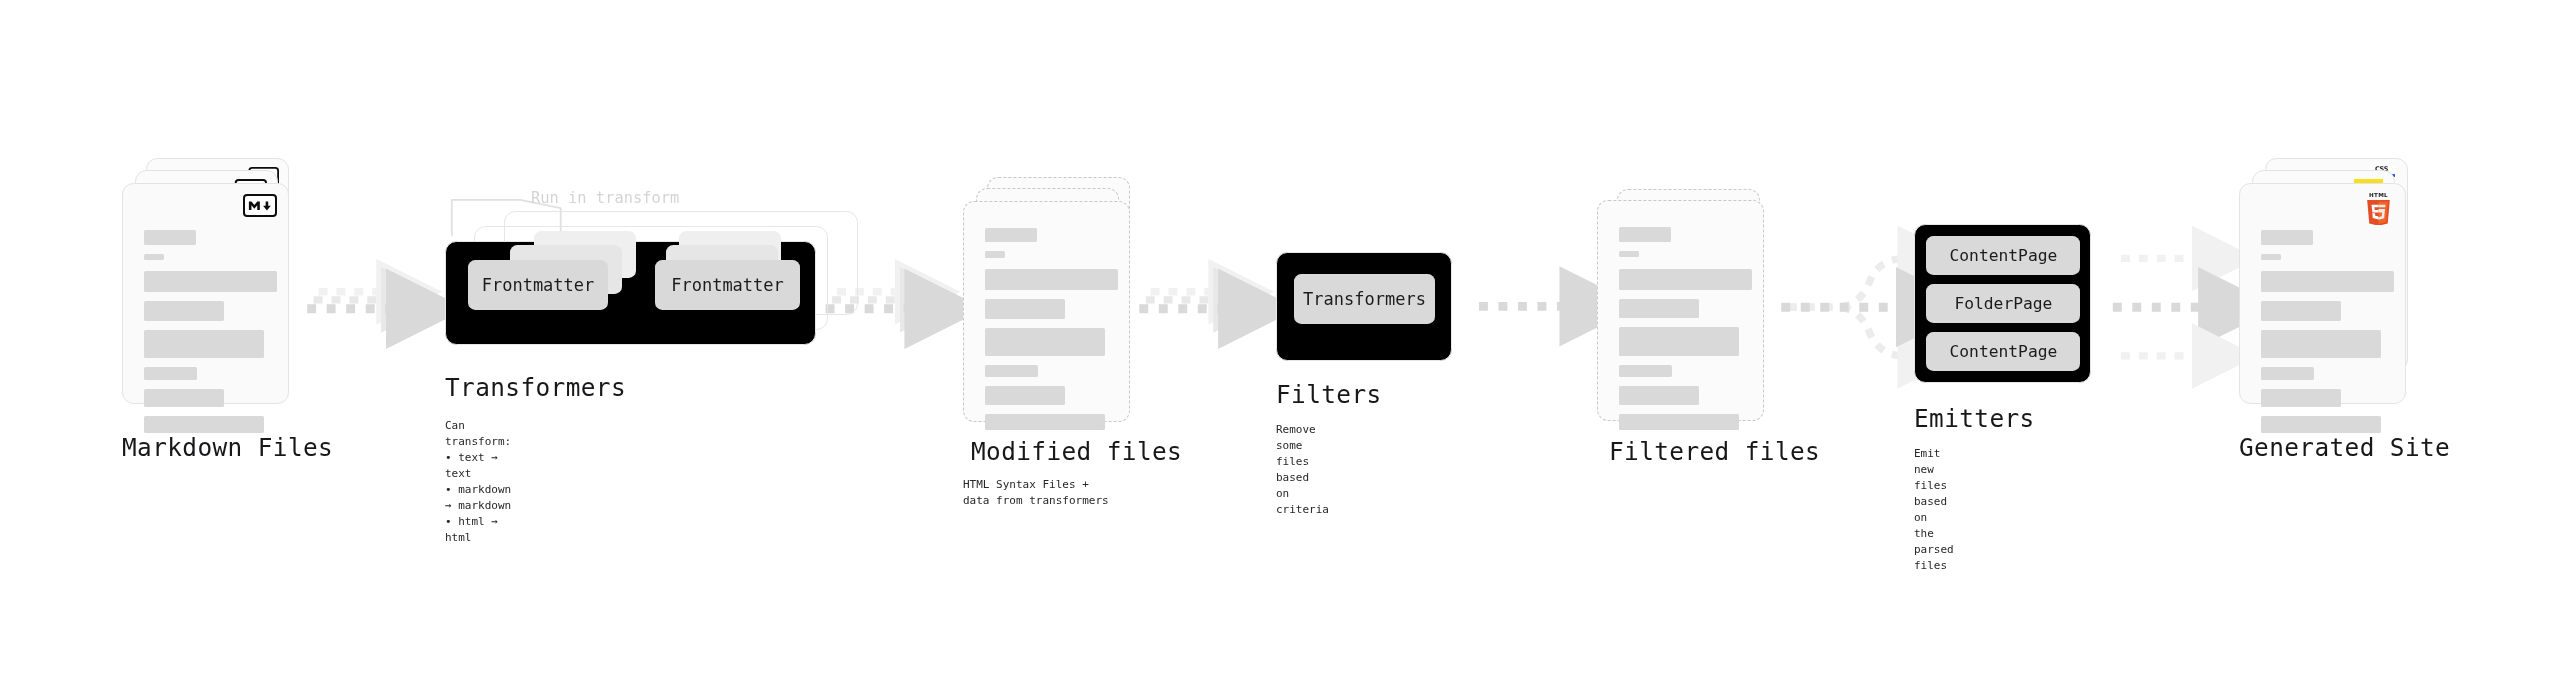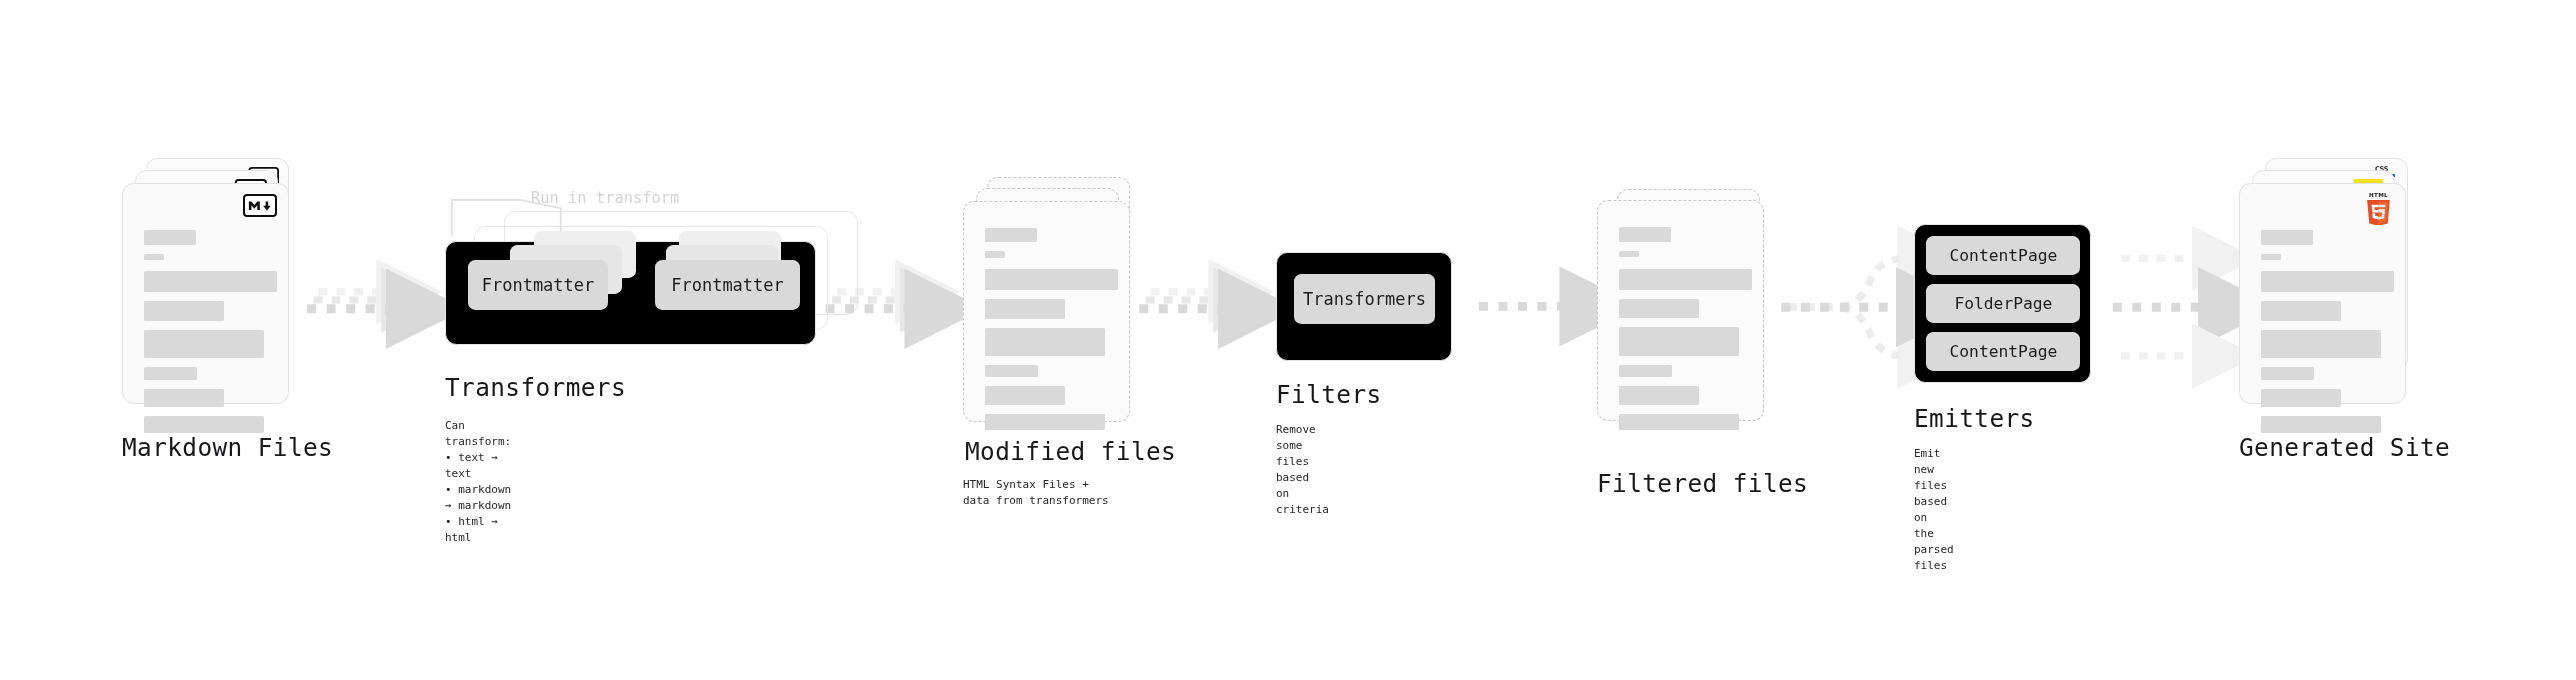--- a/index.html
+++ b/index.html
@@ -315,7 +315,7 @@
       </div>
     </div>
 
-    <div class="cap-title" style="position:absolute; left:2px; top:260px;">Modified files</div>
+    <div class="cap-title" style="position:absolute; left:8px; top:260px;">Modified files</div>
     <div class="cap-sub tight" style="position:absolute; left:0px; top:294px;">HTML Syntax Files +
 data from transformers</div>
   </div>

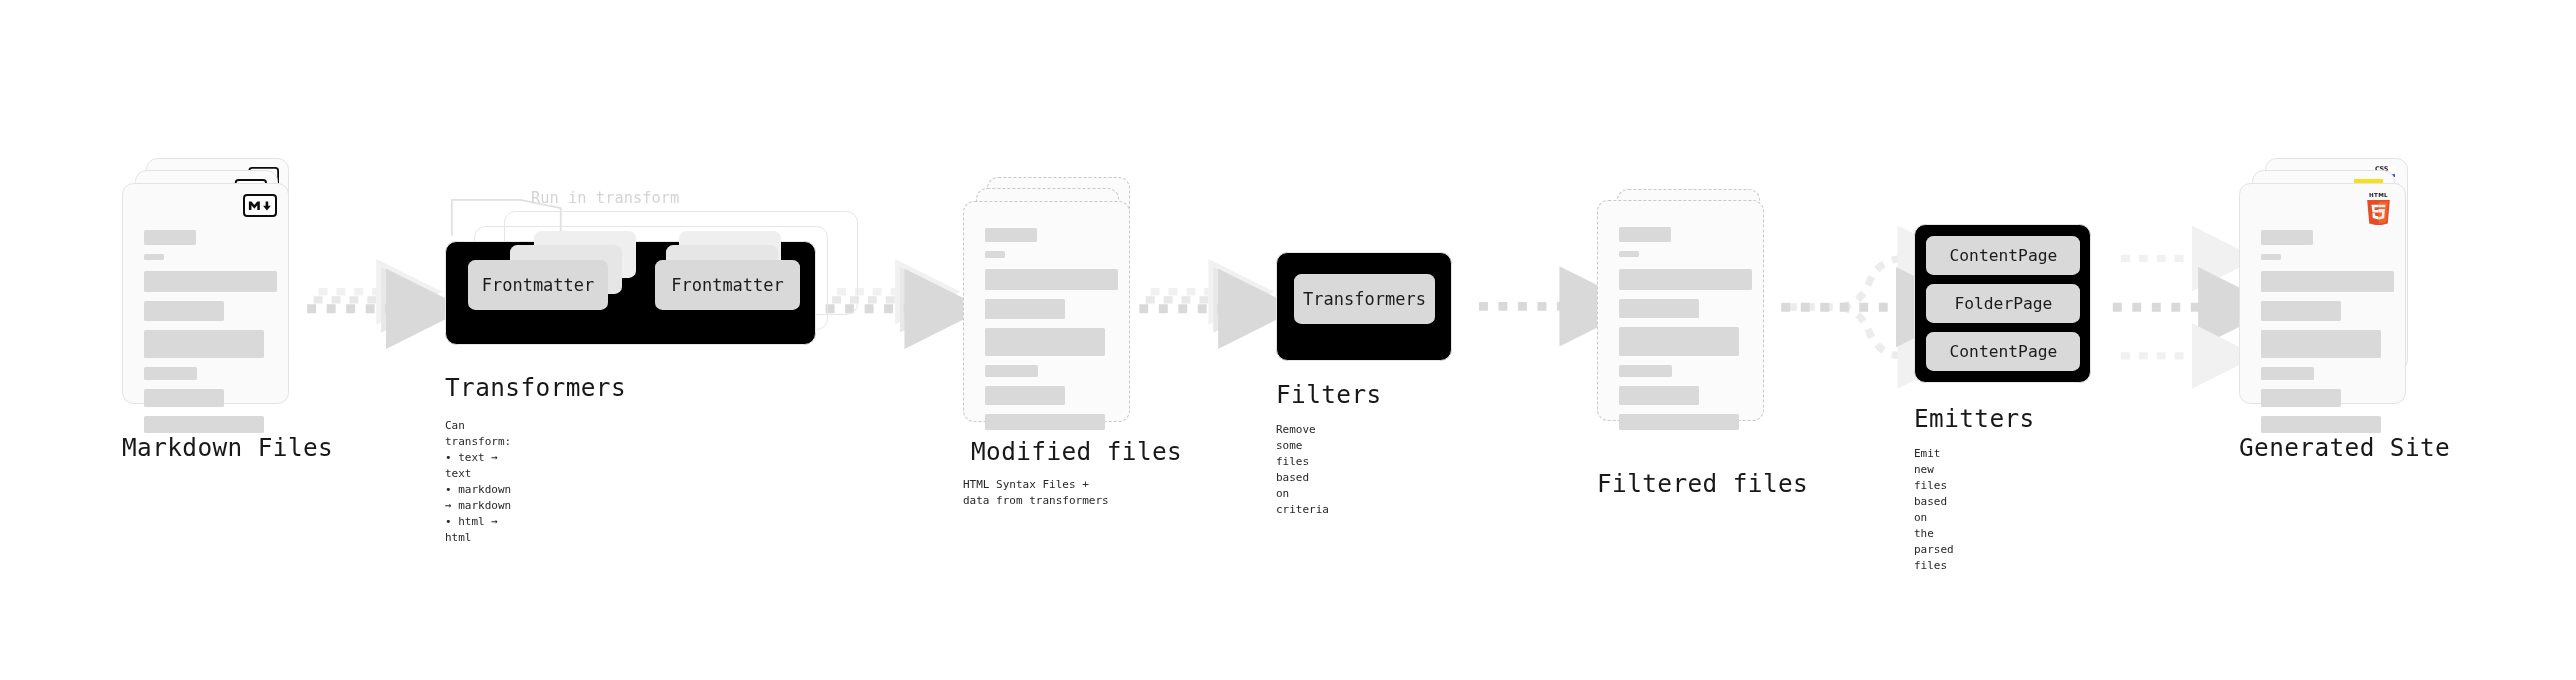--- a/index.html
+++ b/index.html
@@ -347,7 +347,7 @@
       </div>
     </div>
 
-    <div class="cap-title" style="position:absolute; left:0px; top:248px;margin-top:32px;">Filtered files</div>
+    <div class="cap-title" style="position:absolute; left:12px; top:248px;">Filtered files</div>
   </div>
 
   <div class="node" style="left:1914px; top:224px;">

